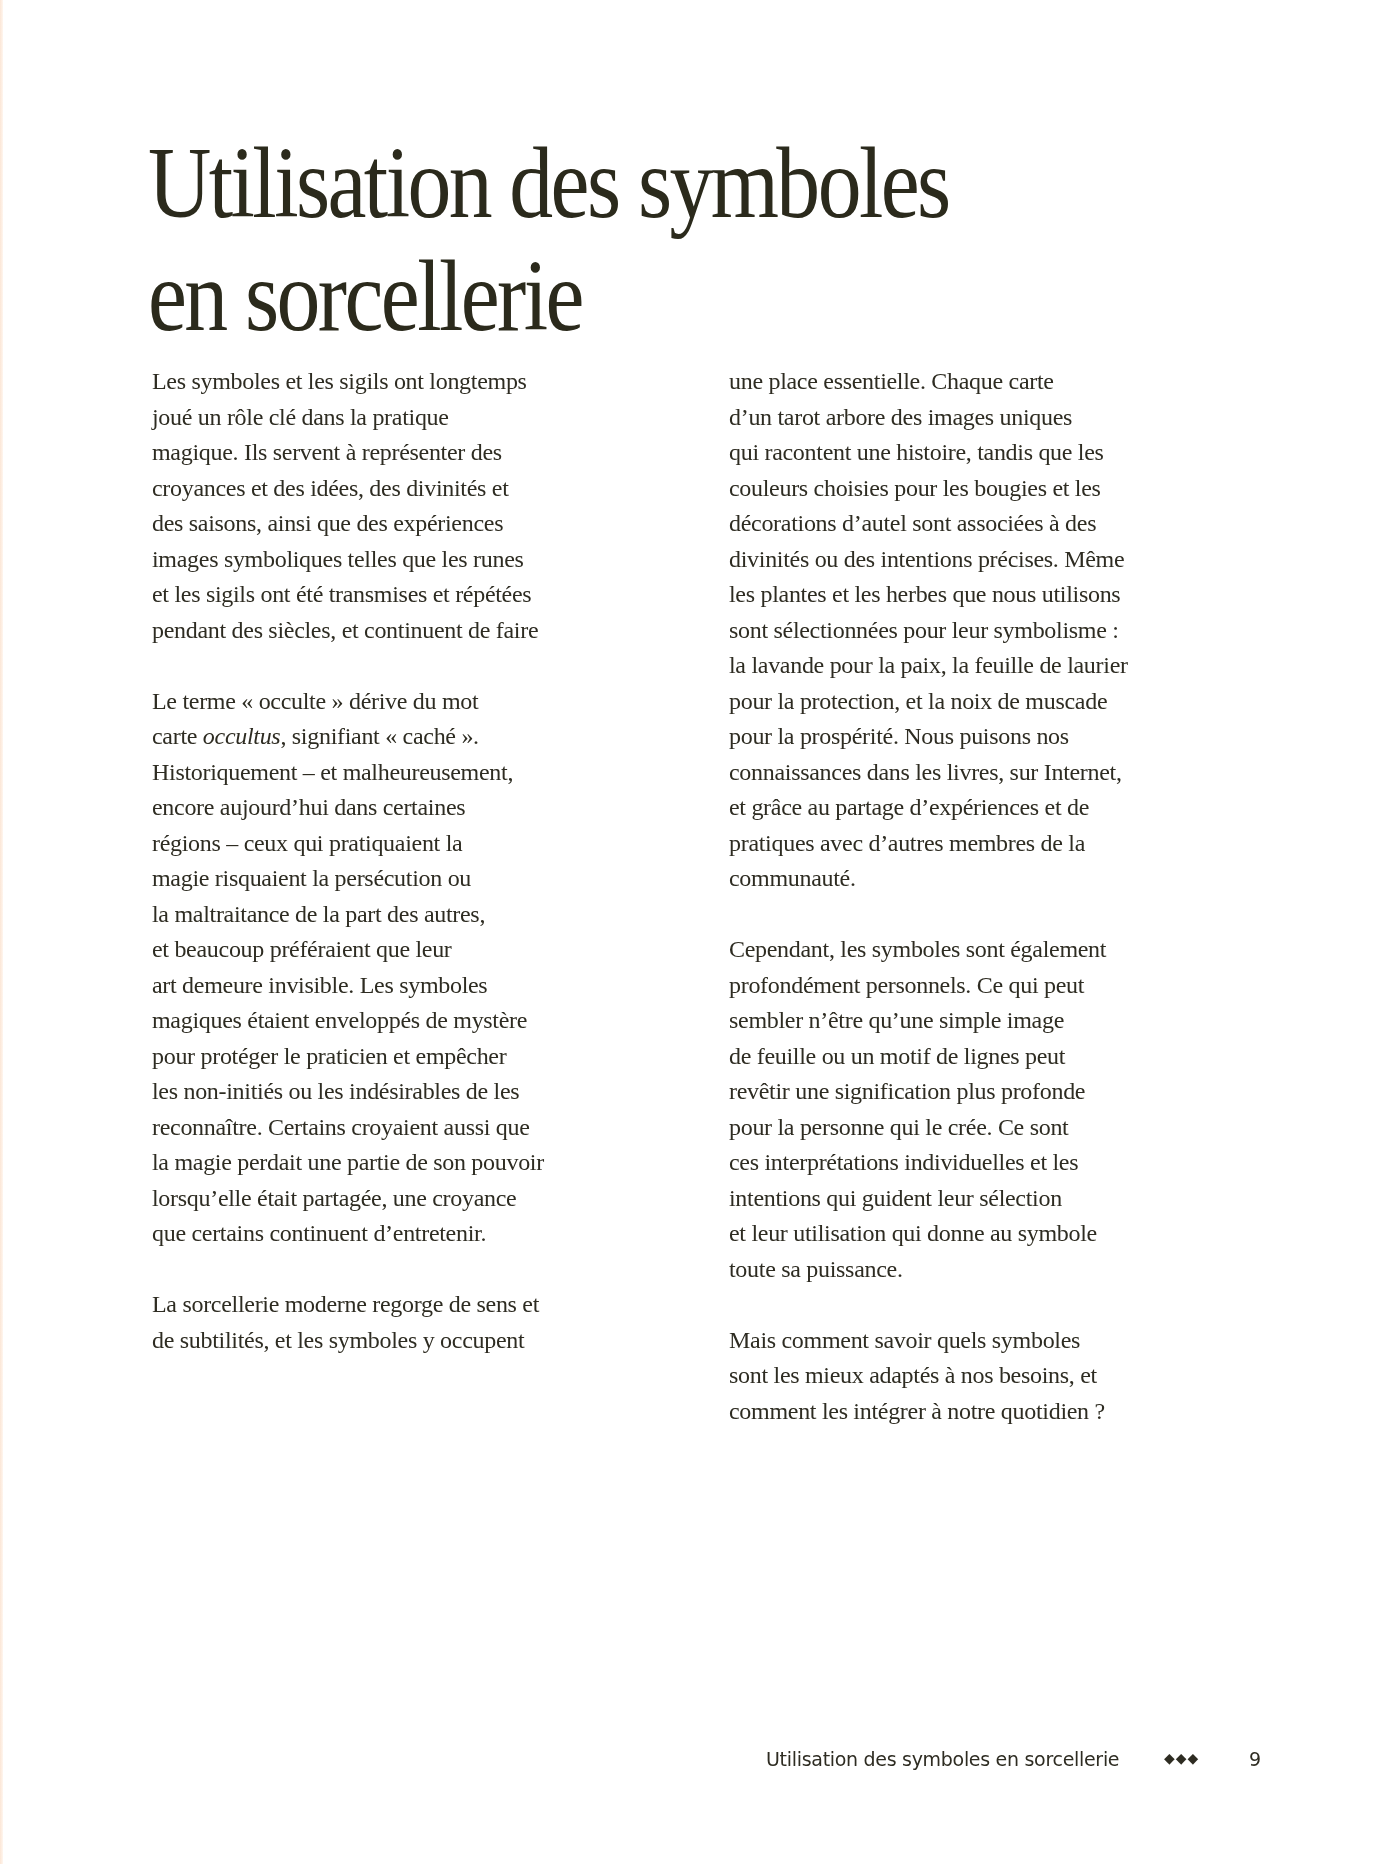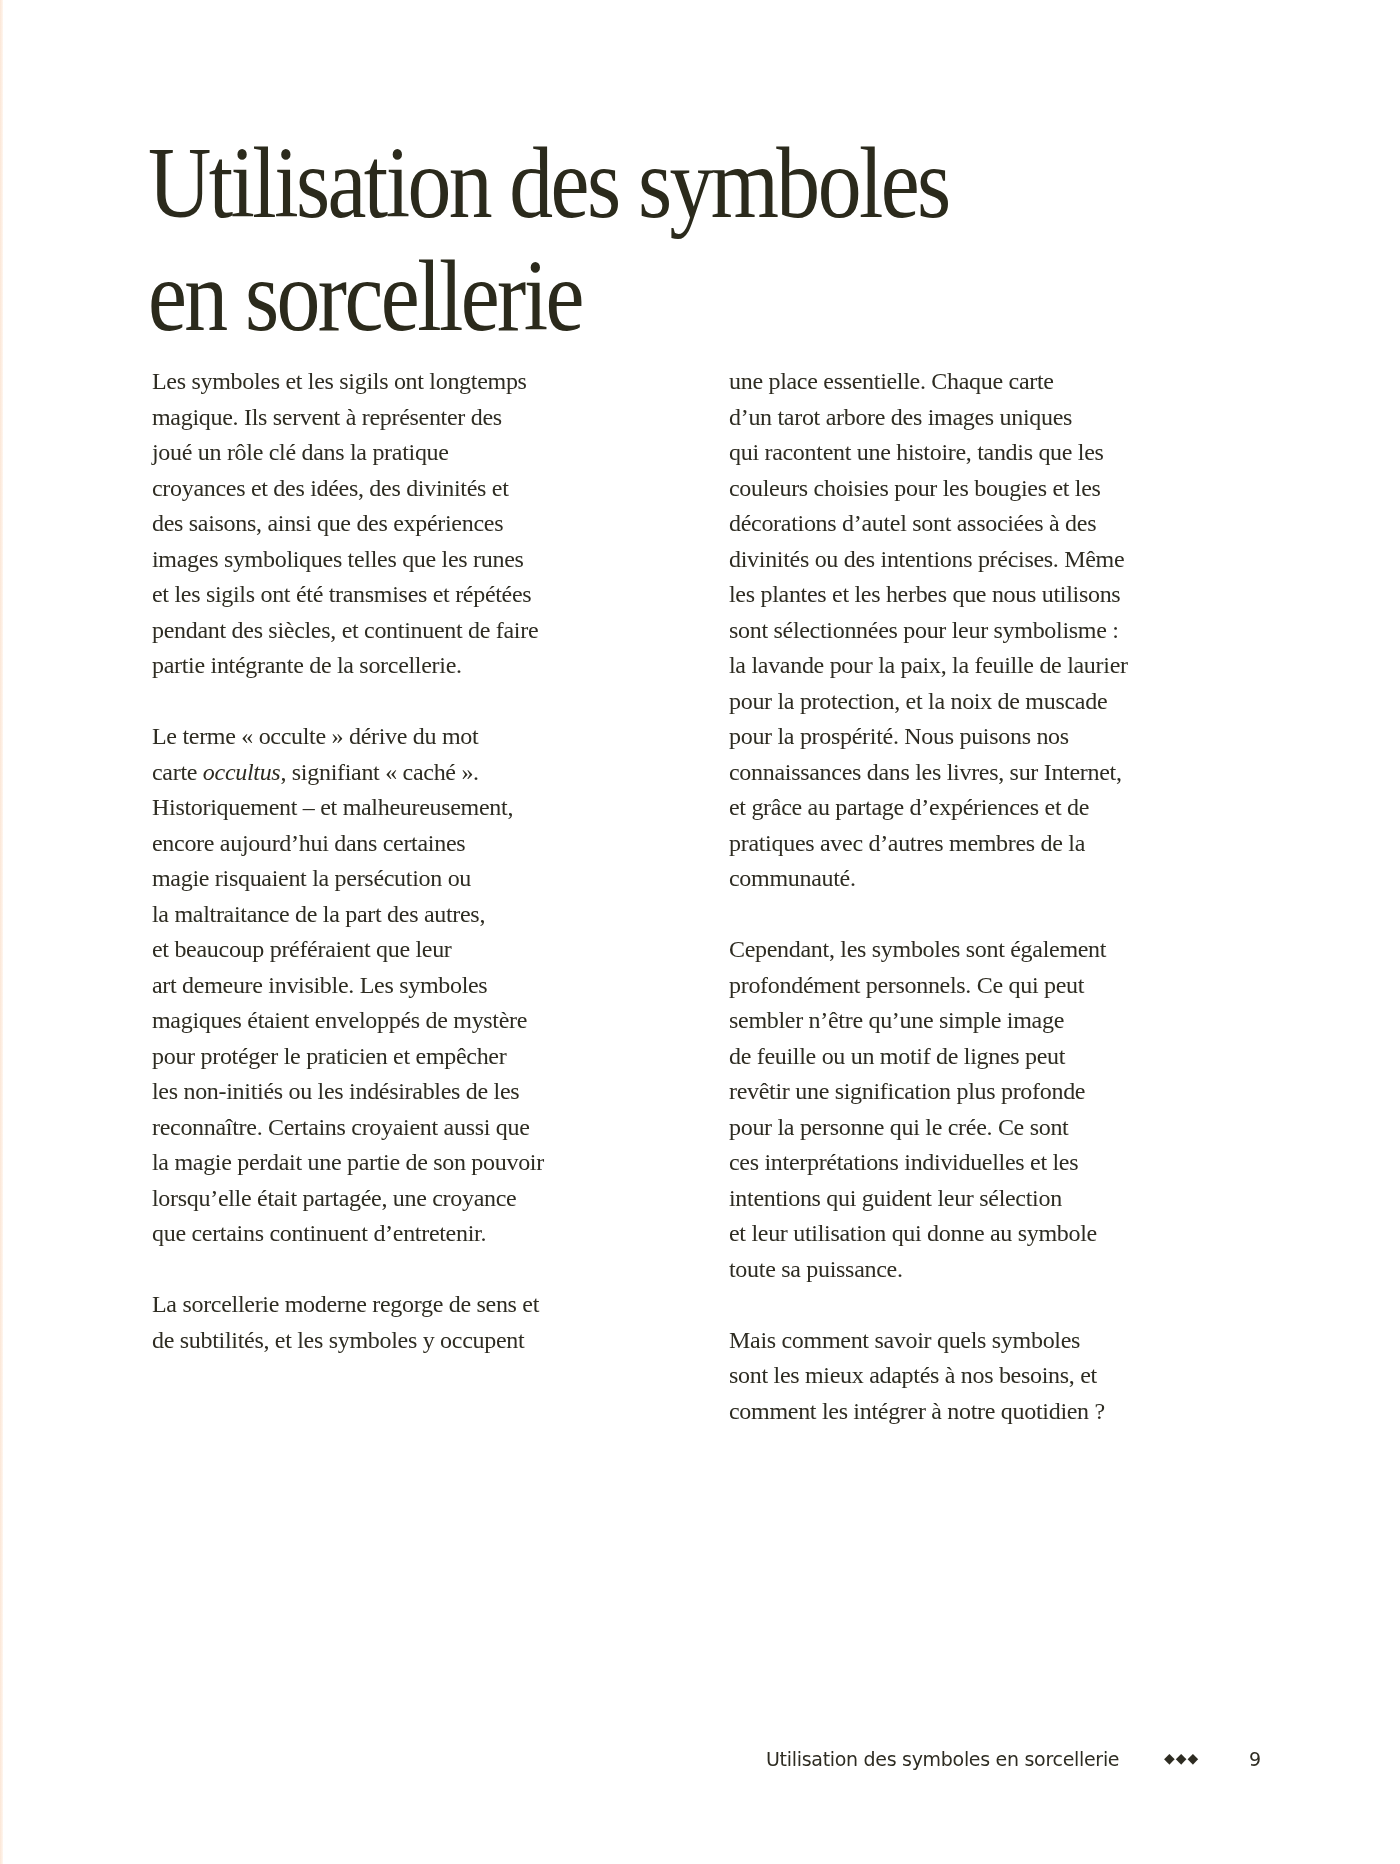--- a/index.html
+++ b/index.html
@@ -103,8 +103,8 @@
 <div class="column left" id="left-col">
     <p class="para">
       <span class="line">Les symboles et les sigils ont longtemps</span>
+      <span class="line">joué un rôle clé dans la pratique</span>
       <span class="line">magique. Ils servent à représenter des</span>
-      <span class="line">joué un rôle clé dans la pratique</span>
       <span class="line">croyances et des idées, des divinités et</span>
       <span class="line">des saisons, ainsi que des expériences</span>
       <span class="line">images symboliques telles que les runes</span>

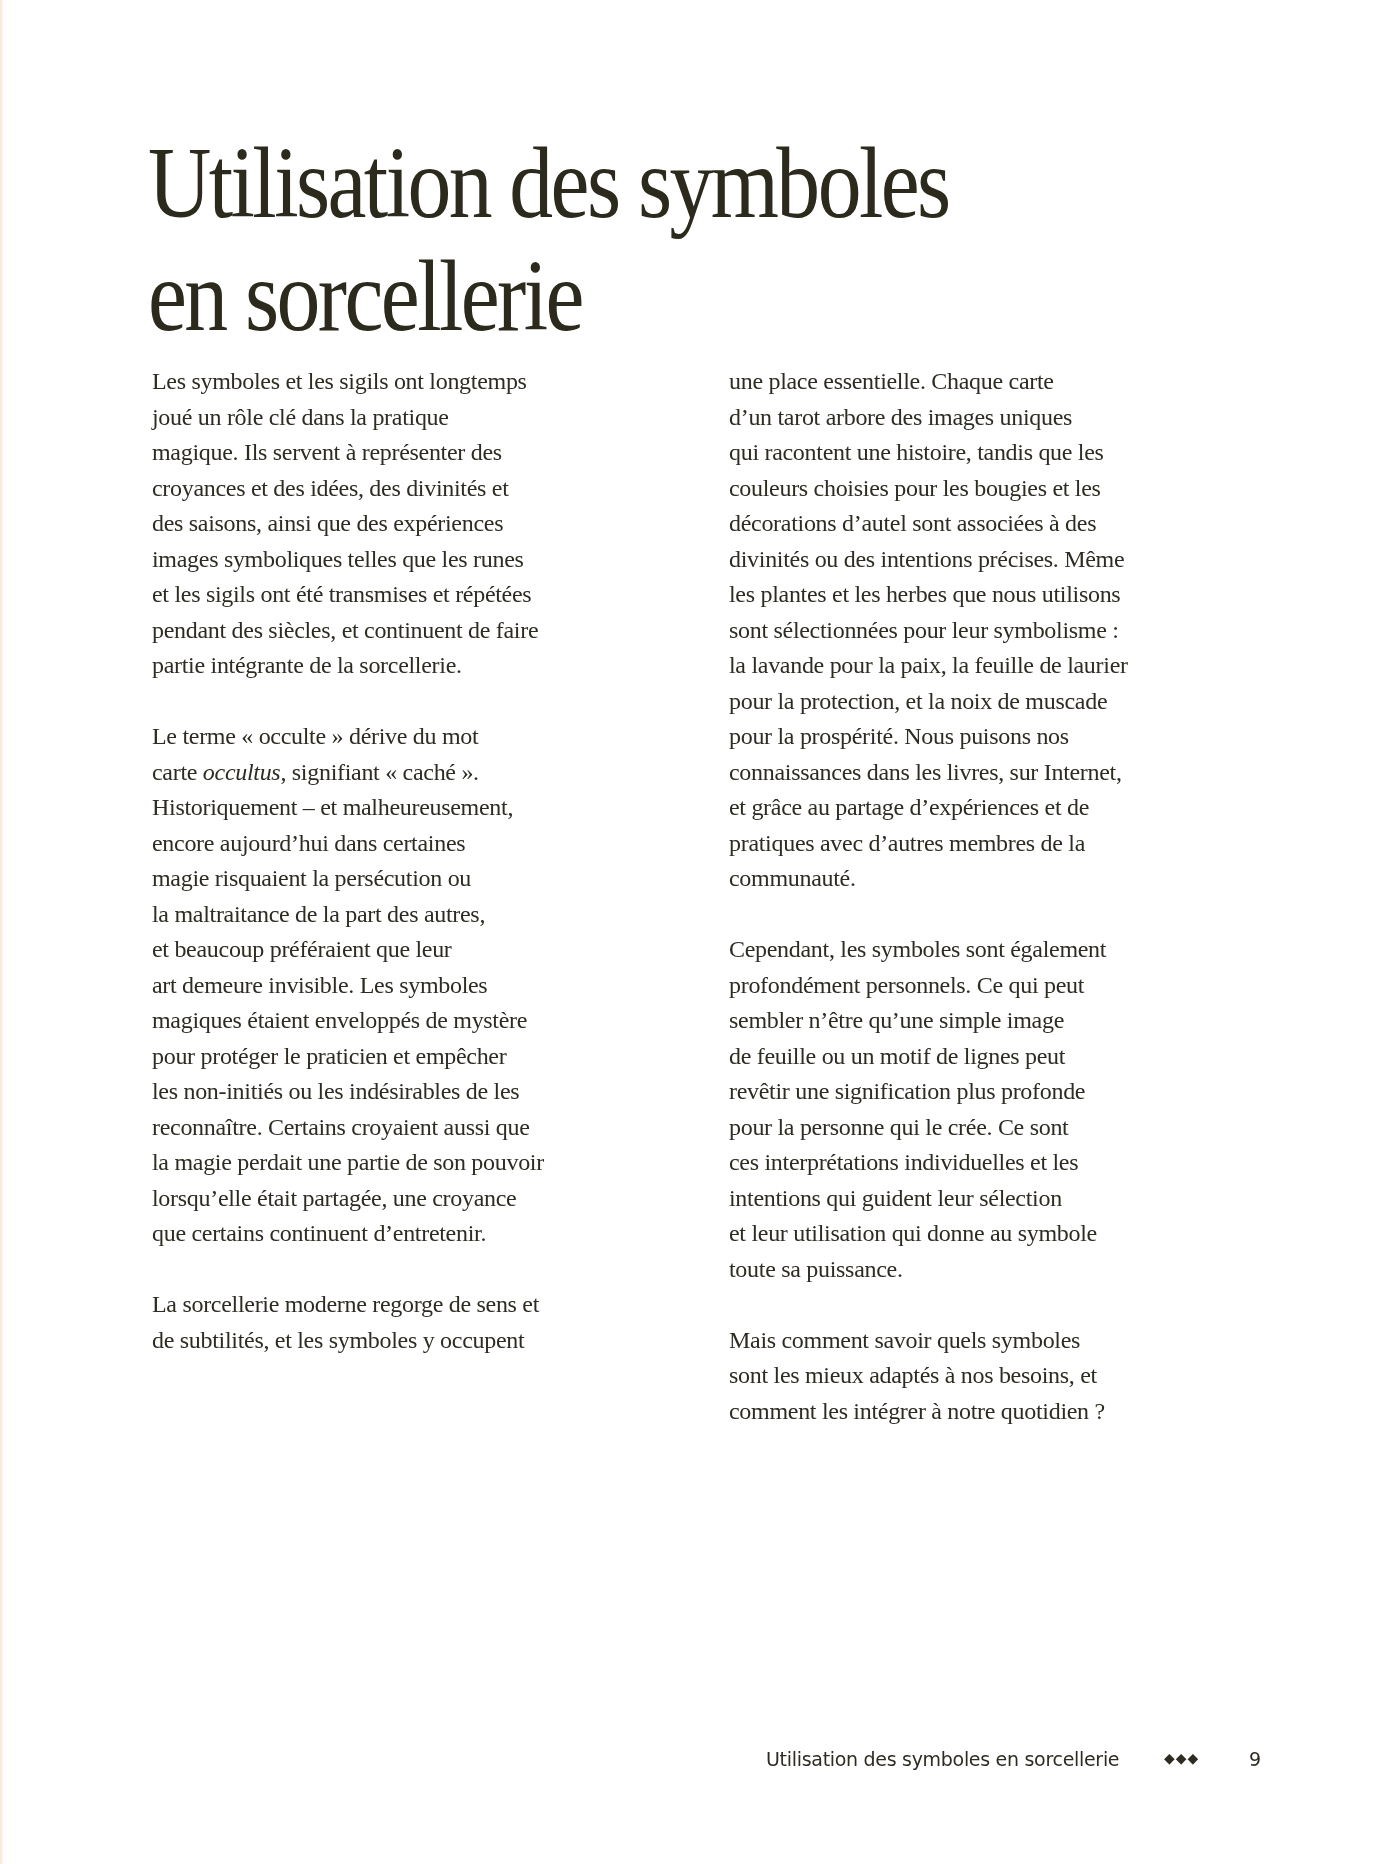--- a/index.html
+++ b/index.html
@@ -110,7 +110,6 @@
       <span class="line">images symboliques telles que les runes</span>
       <span class="line">et les sigils ont été transmises et répétées</span>
       <span class="line">pendant des siècles, et continuent de faire</span>
-      <span class="line">partie intégrante de la sorcellerie.</span>
     </p>
     <p class="para">
       <span class="line">Le terme « occulte » dérive du mot</span>

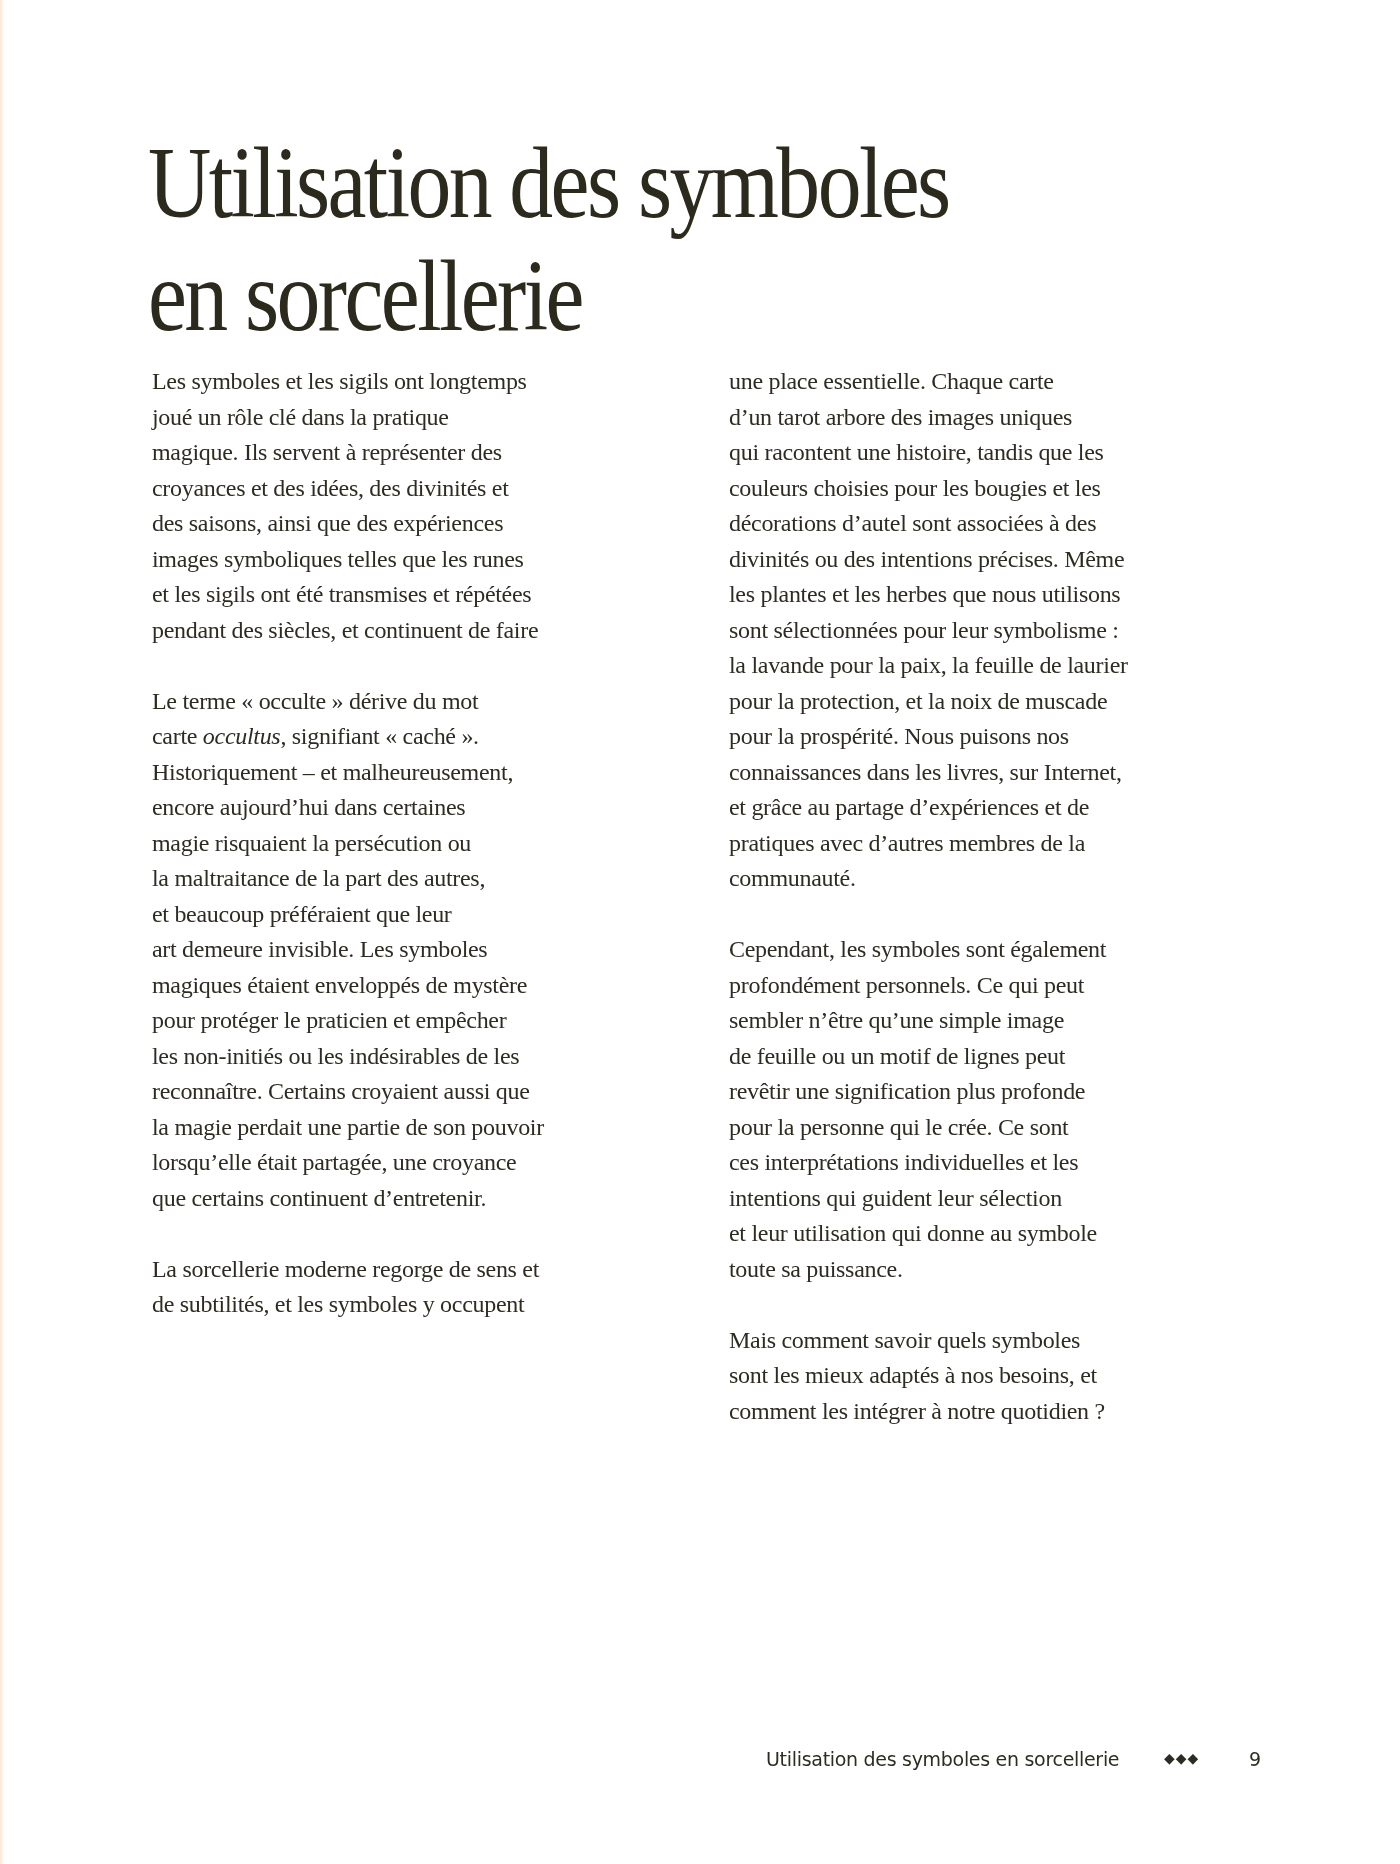--- a/index.html
+++ b/index.html
@@ -116,6 +116,7 @@
       <span class="line"><span>carte </span><span class="ital">occultus</span><span>, signifiant « caché ».</span></span>
       <span class="line">Historiquement – et malheureusement,</span>
       <span class="line">encore aujourd’hui dans certaines</span>
+      <span class="line">régions – ceux qui pratiquaient la</span>
       <span class="line">magie risquaient la persécution ou</span>
       <span class="line">la maltraitance de la part des autres,</span>
       <span class="line">et beaucoup préféraient que leur</span>

